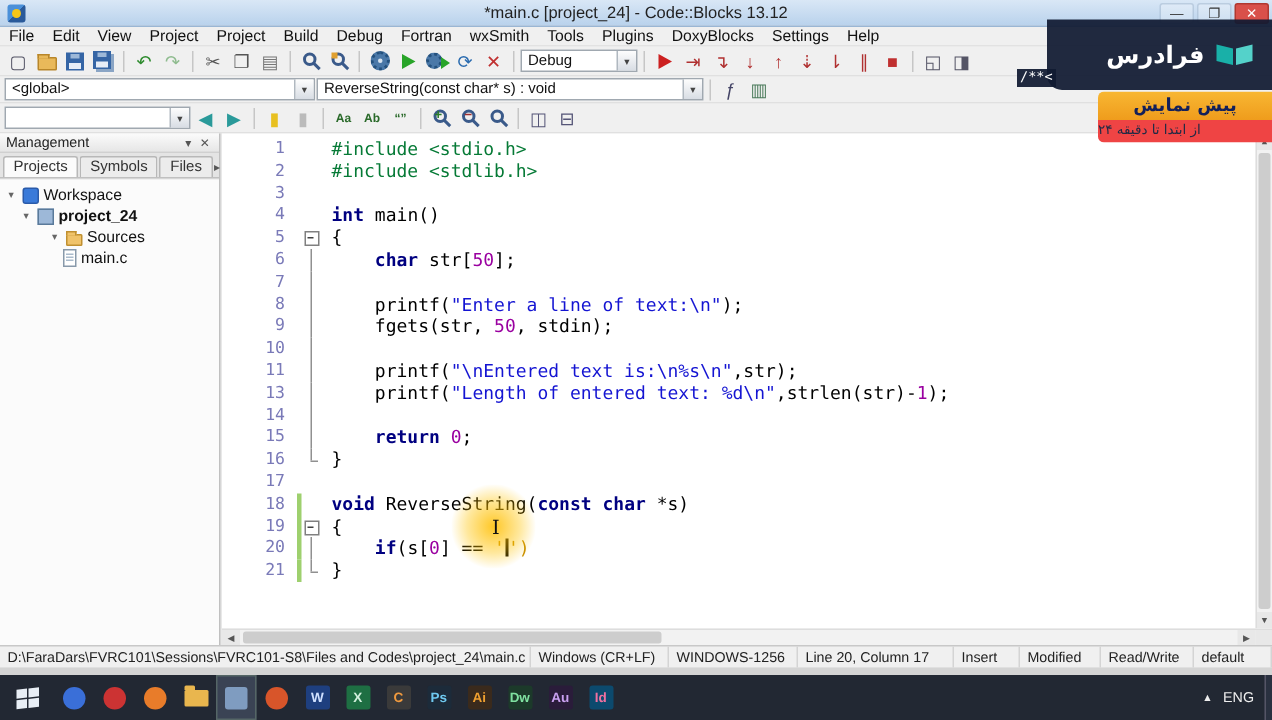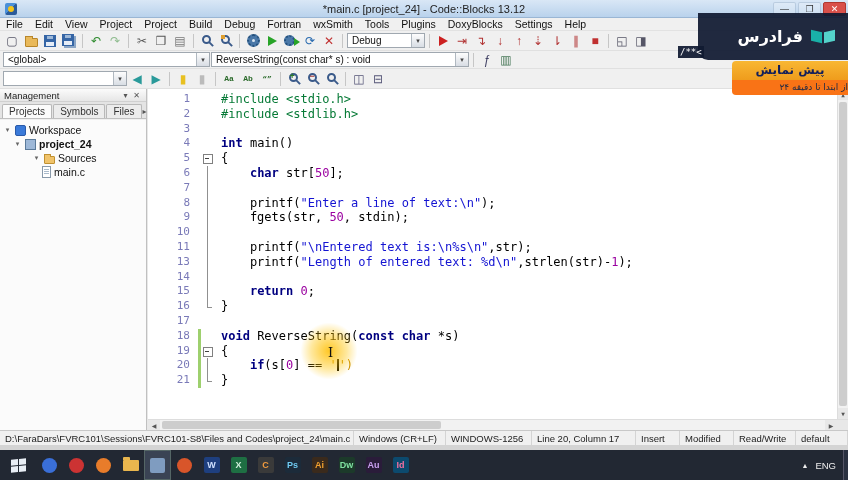--- a/index.html
+++ b/index.html
@@ -33,7 +33,7 @@
   .tb-btn { width: 18px; height: 16px; display: flex; align-items: center; justify-content: center;
     border: 1px solid transparent; border-radius: 2px; flex: none; }
   .tb-glyph { font-size: 12px; line-height: 1; }
-  .tb-txt { font-size: 8px; font-weight: bold; color: #2a6a2a; font-family: Liberation Mono, monospace; }
+  .tb-txt { font-size: 8px; font-weight: bold; color: #2a6a2a; font-family: Liberation Sans, sans-serif; }
   .tb-sep { width: 1px; height: 14px; background: #c6c6c6; margin: 0 3px; flex: none; }
   .tb-combo { height: 15px; background: #fff; border: 1px solid #a0a8b0; display: inline-flex;
     align-items: center; font-size: 10px; padding-left: 4px; flex: none; }

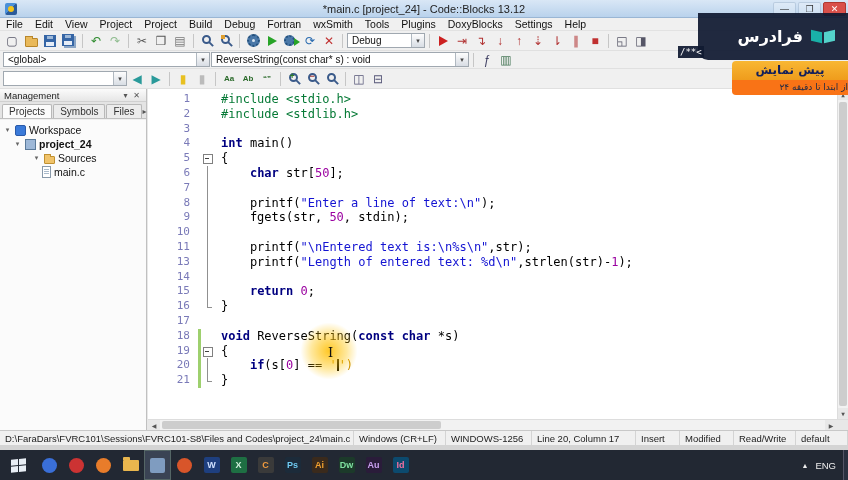--- a/index.html
+++ b/index.html
@@ -157,7 +157,7 @@
     background: rgba(16,26,50,.93); padding: 1px 2px; }
   .badge { width: 116px; margin-top: 1px; border-radius: 4px 0 0 4px; overflow: hidden; }
   .badge-title { background: linear-gradient(#f8b733, #ef9c1c); color: #13205a; font: bold 12px/19px "DejaVu Sans", sans-serif; text-align: center; height: 19px; }
-  .badge-sub { background: #f97316; color: #222a44; font: 9px/15px "DejaVu Sans", sans-serif; text-align: right; height: 15px; }
+  .badge-sub { background: #ef4444; color: #222a44; font: 9px/15px "DejaVu Sans", sans-serif; text-align: left; height: 15px; }
 </style>
 </head>
 <body>

